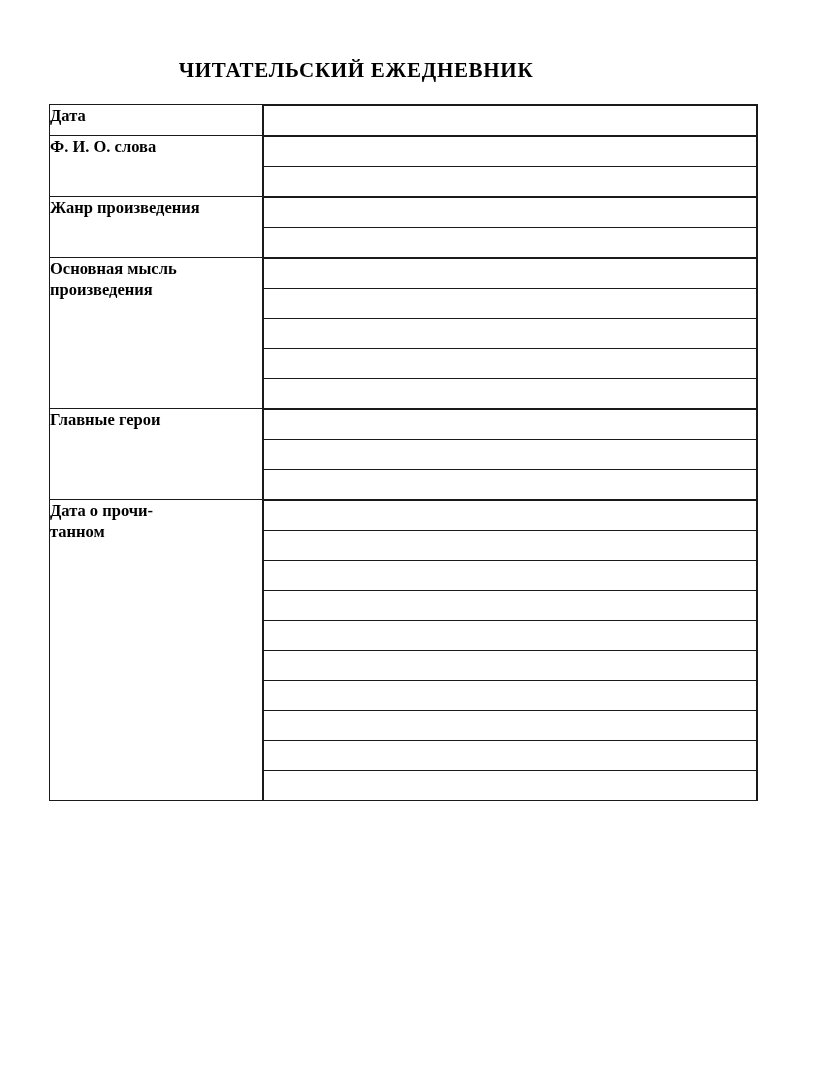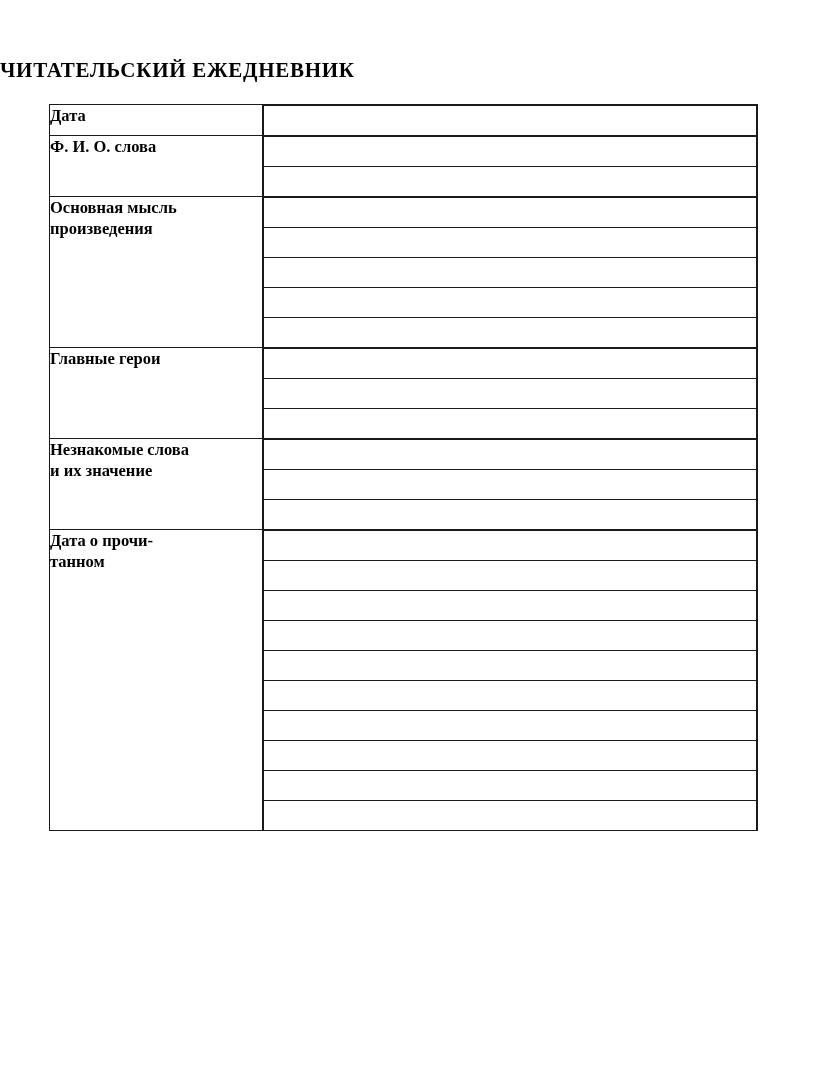--- a/index.html
+++ b/index.html
@@ -28,7 +28,7 @@
     left: 0;
     top: 58px;
     width: 712px;
-    text-align: left;
+    text-align: center;
     font-family: "Liberation Serif", serif;
     font-weight: bold;
     font-size: 21px;

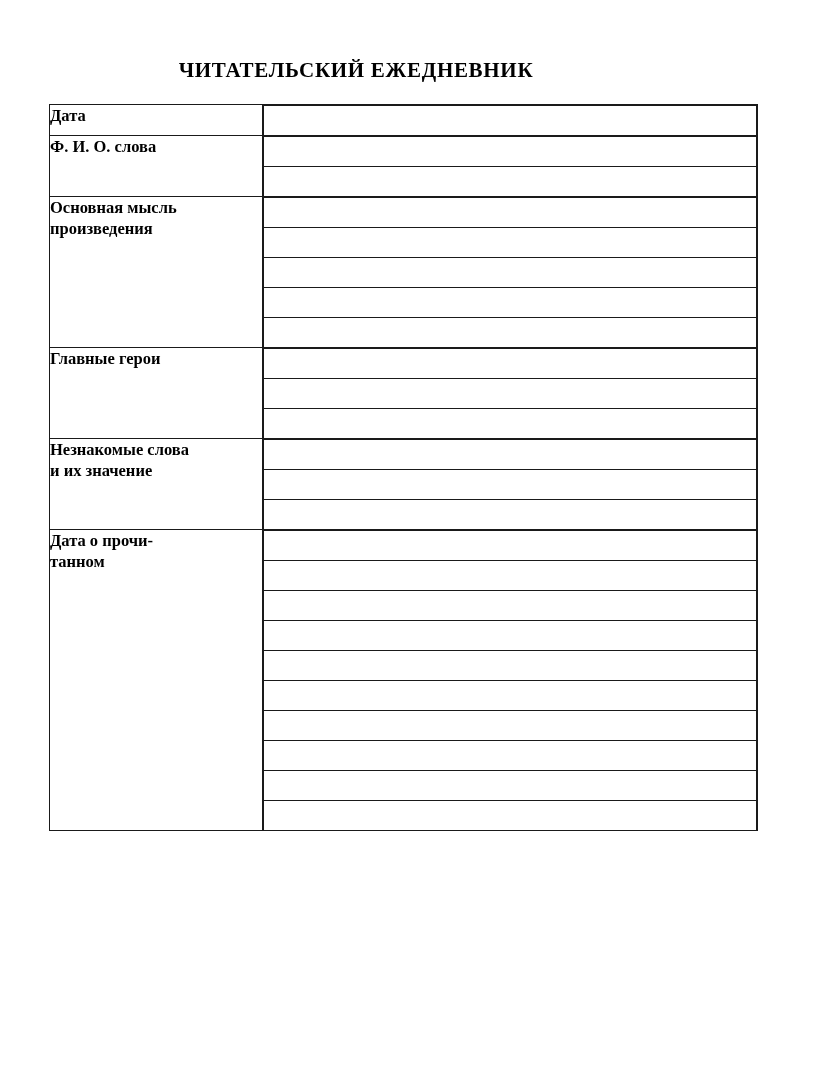--- a/index.html
+++ b/index.html
@@ -124,6 +124,23 @@
         </tr>
 
 
+        <tr>
+          <td class="label-cell">
+            <span class="label-text">Жанр произведения</span>
+          </td>
+          <td class="write-cell">
+            <table class="sub-table">
+                <tbody>
+              <tr>
+                    <td></td>
+                  </tr>
+              <tr>
+                    <td></td>
+                  </tr>
+            </tbody>
+              </table>
+          </td>
+        </tr>
 
         <tr>
           <td class="label-cell">

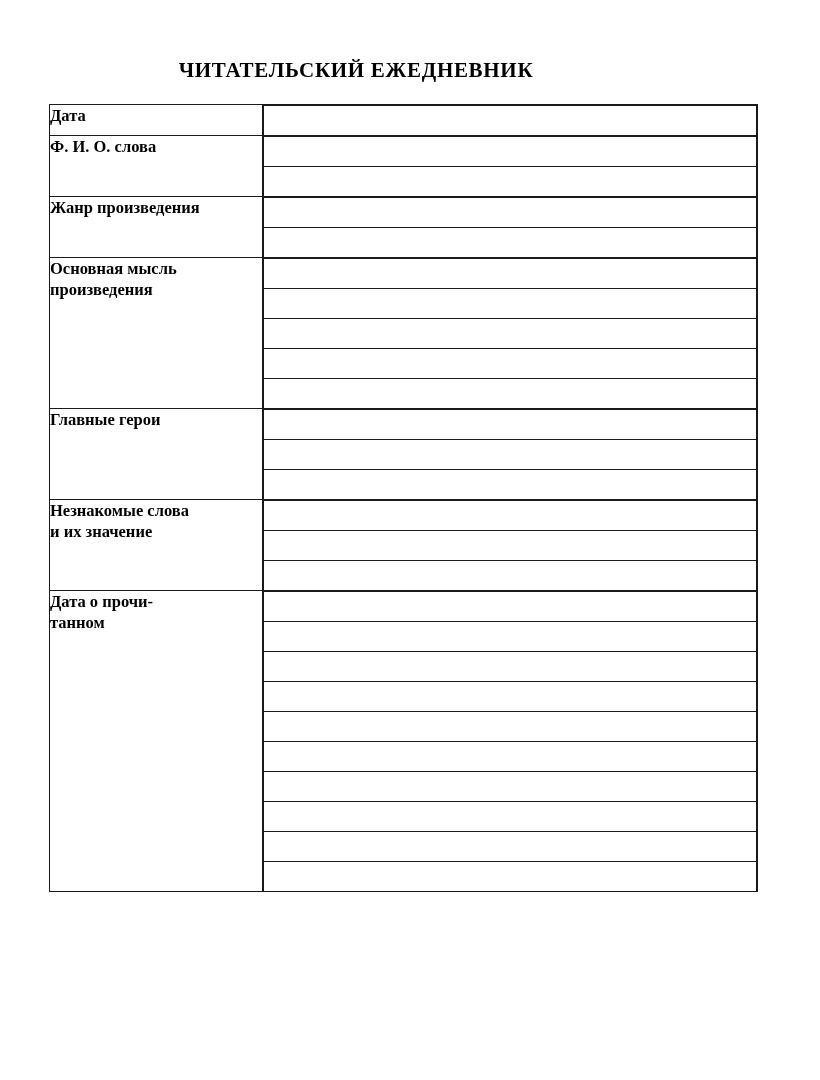--- a/index.html
+++ b/index.html
@@ -191,27 +191,6 @@
           </td>
         </tr>
 
-        <tr>
-          <td class="label-cell">
-            <span class="label-text">Незнакомые слова
-и их значение</span>
-          </td>
-          <td class="write-cell">
-            <table class="sub-table">
-                <tbody>
-              <tr>
-                    <td></td>
-                  </tr>
-              <tr>
-                    <td></td>
-                  </tr>
-              <tr>
-                    <td></td>
-                  </tr>
-            </tbody>
-              </table>
-          </td>
-        </tr>
 
         <tr>
           <td class="label-cell">

